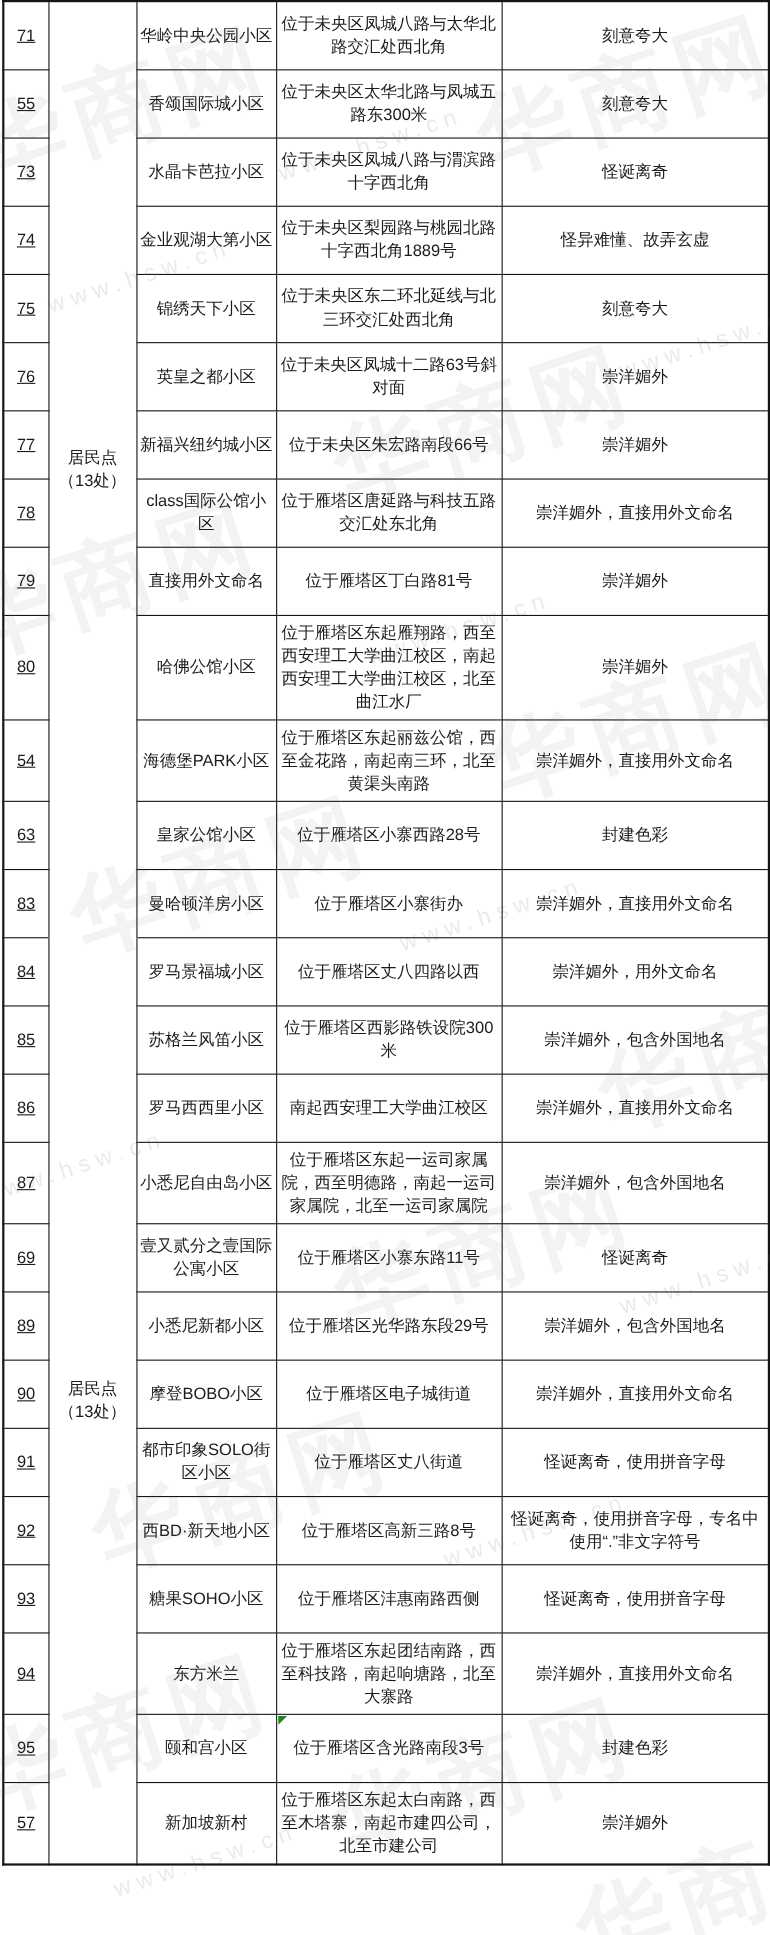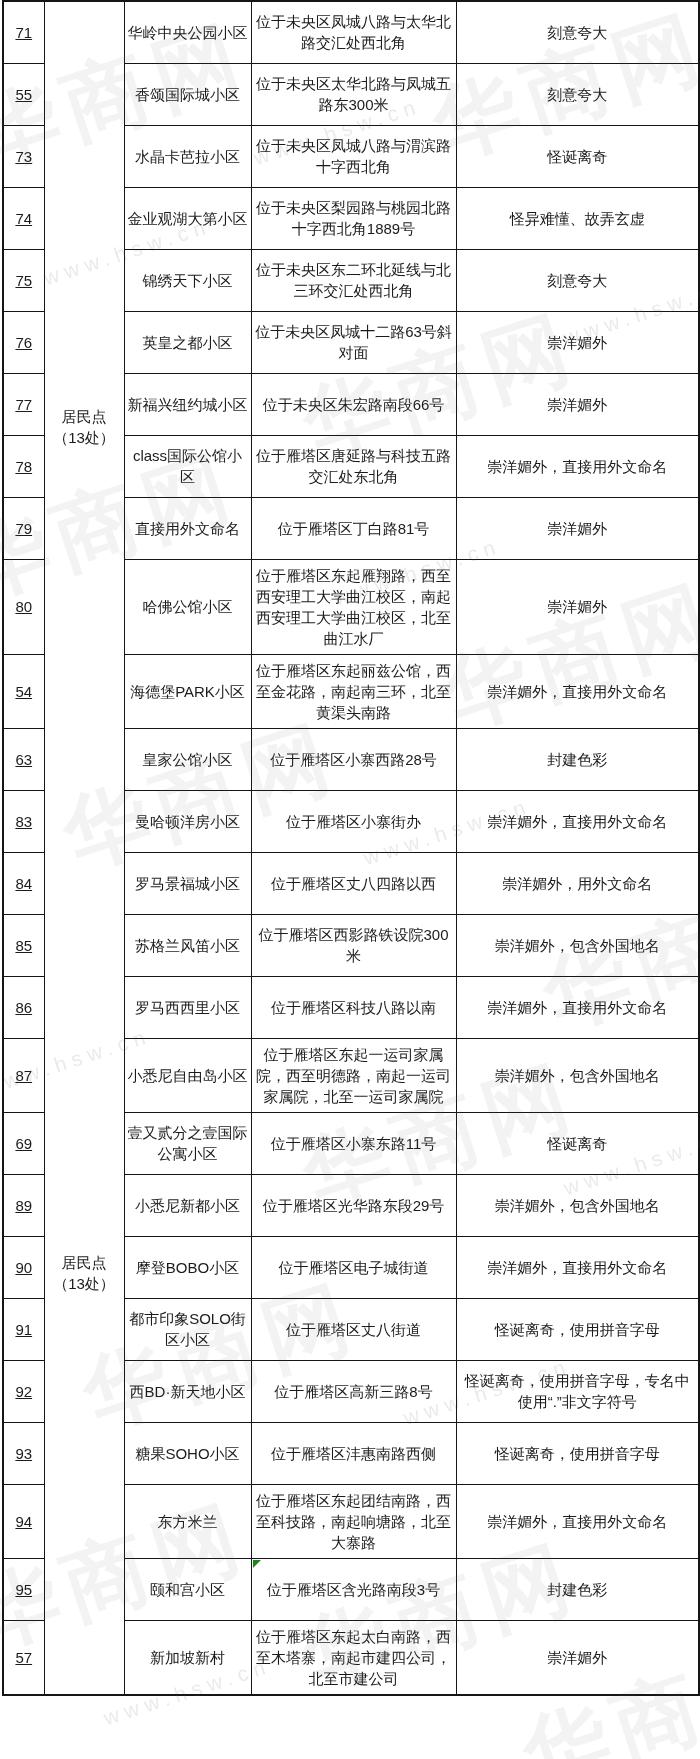--- a/index.html
+++ b/index.html
@@ -200,7 +200,7 @@
         <tr>
           <td class="col-no"><span>86</span></td>
           <td class="col-name"><span>罗马西西里小区</span></td>
-          <td class="col-loc"><span>位于雁塔区科技八路以南</span></td>
+          <td class="col-loc"><span>南起西安理工大学曲江校区</span></td>
           <td class="col-reason"><span>崇洋媚外，直接用外文命名</span></td>
         </tr>
         <tr>

